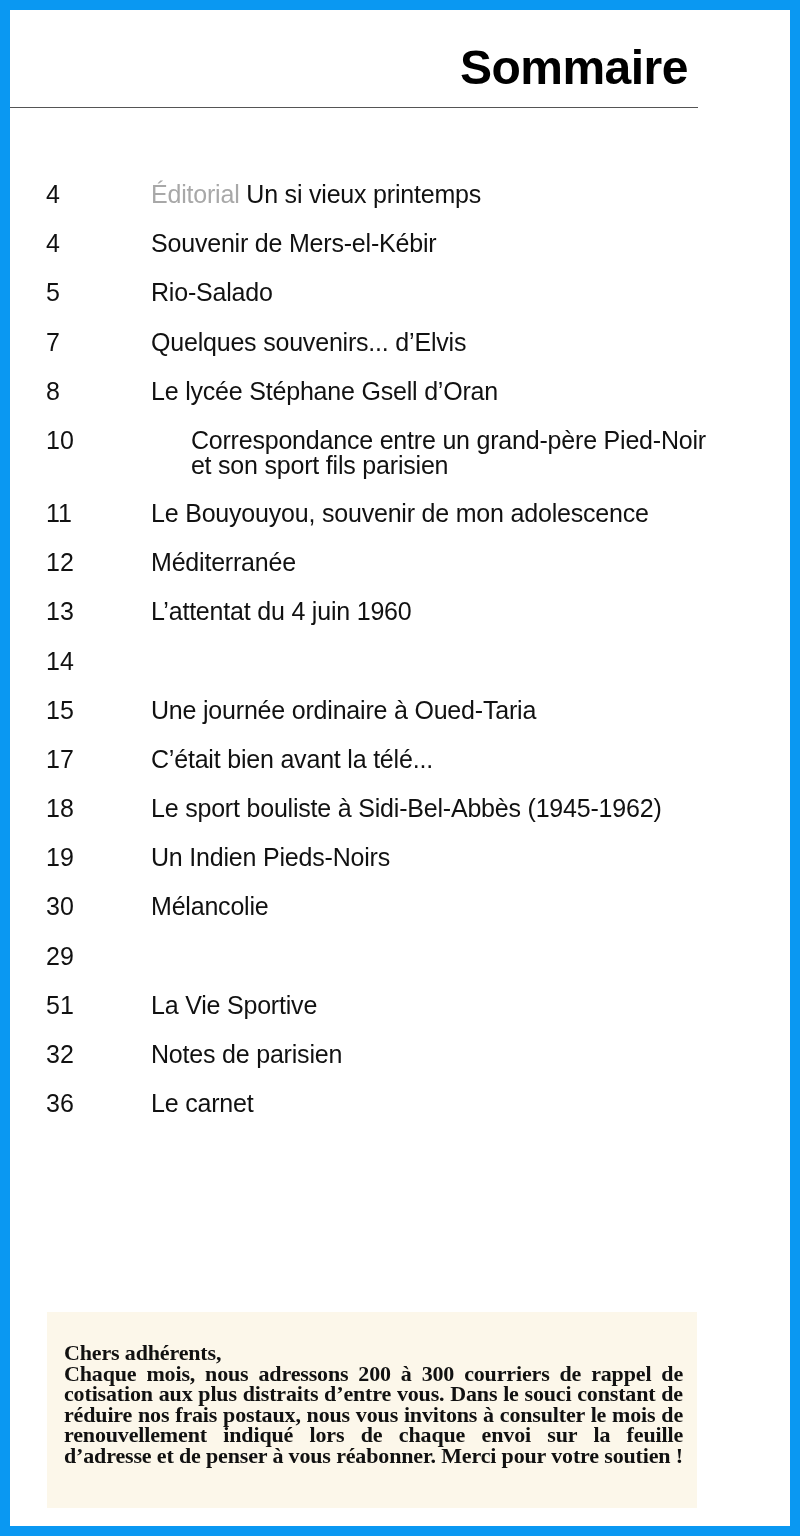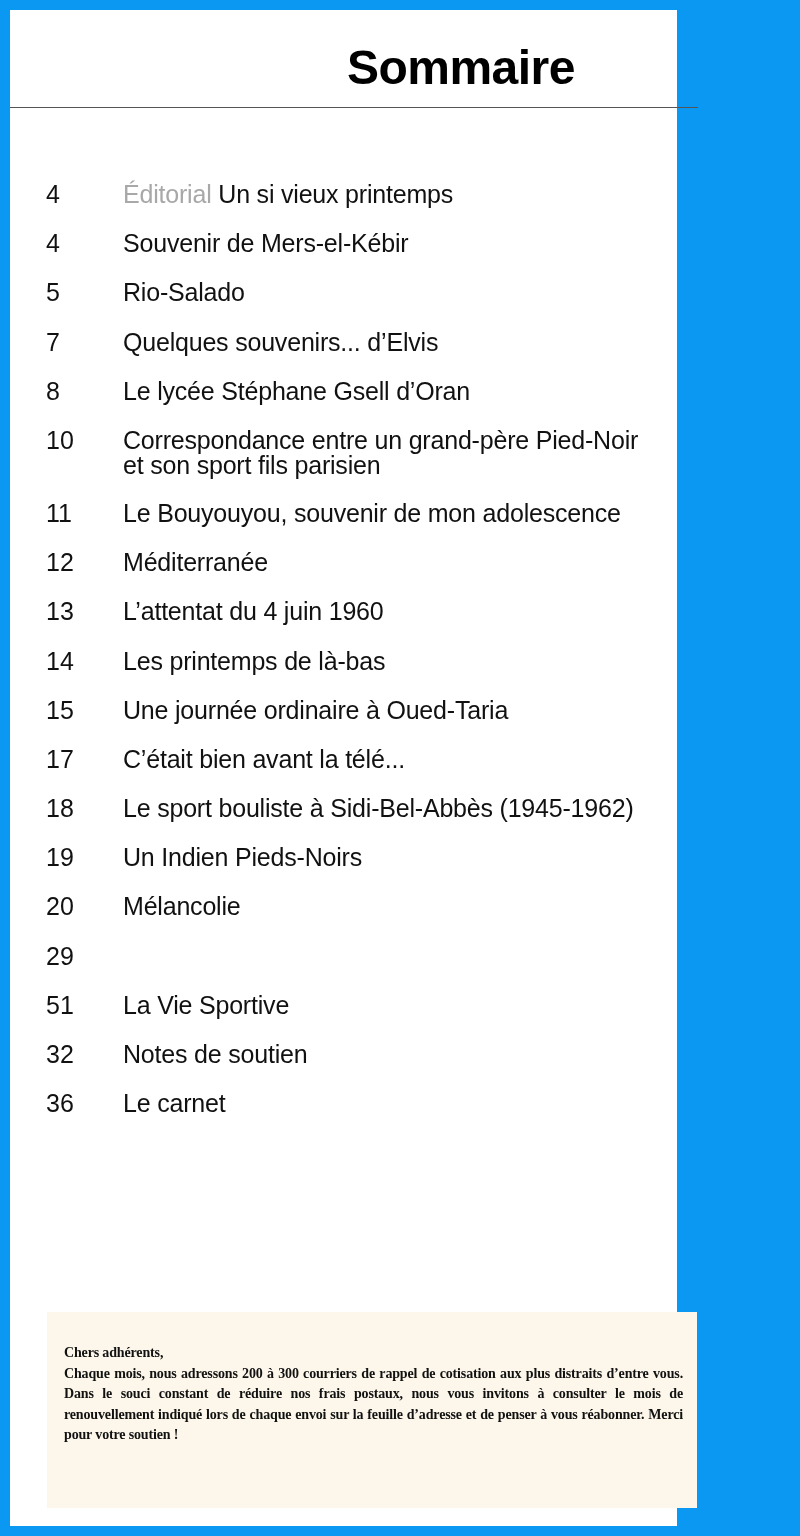--- a/index.html
+++ b/index.html
@@ -12,7 +12,7 @@
   .page {
     position: absolute;
     left: 10px; top: 10px;
-    width: 667px; height: 1516px;
+    width: 780px; height: 1516px;
     background: #ffffff;
   }
   .title {

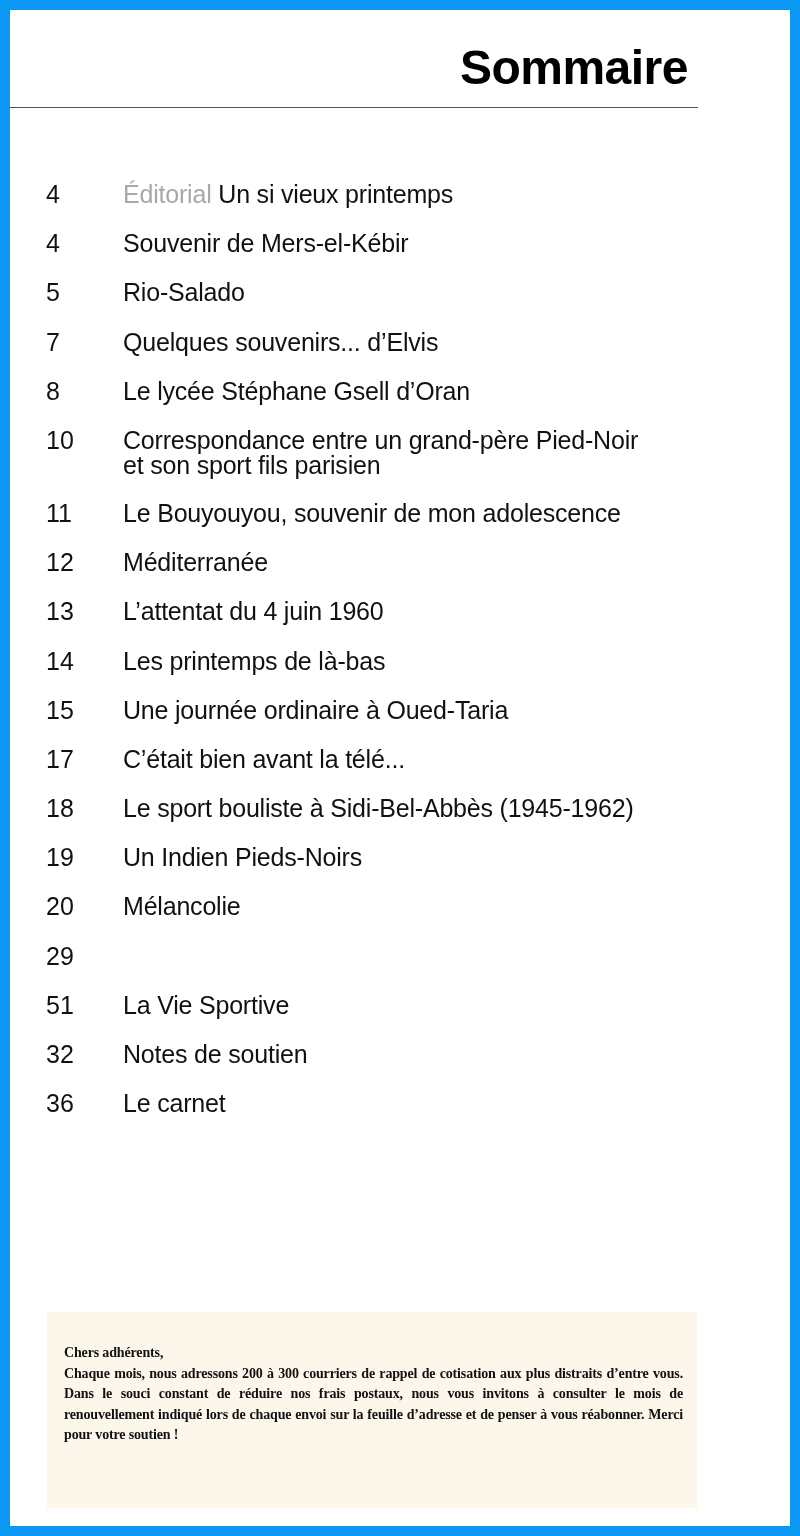--- a/index.html
+++ b/index.html
@@ -57,6 +57,7 @@
     line-height: 25px;
     padding-top: 2px;
     letter-spacing: -0.2px;
+    margin-left: 28px;
   }
   .toc .kicker { color: #a8a8a8; }
   .notice {

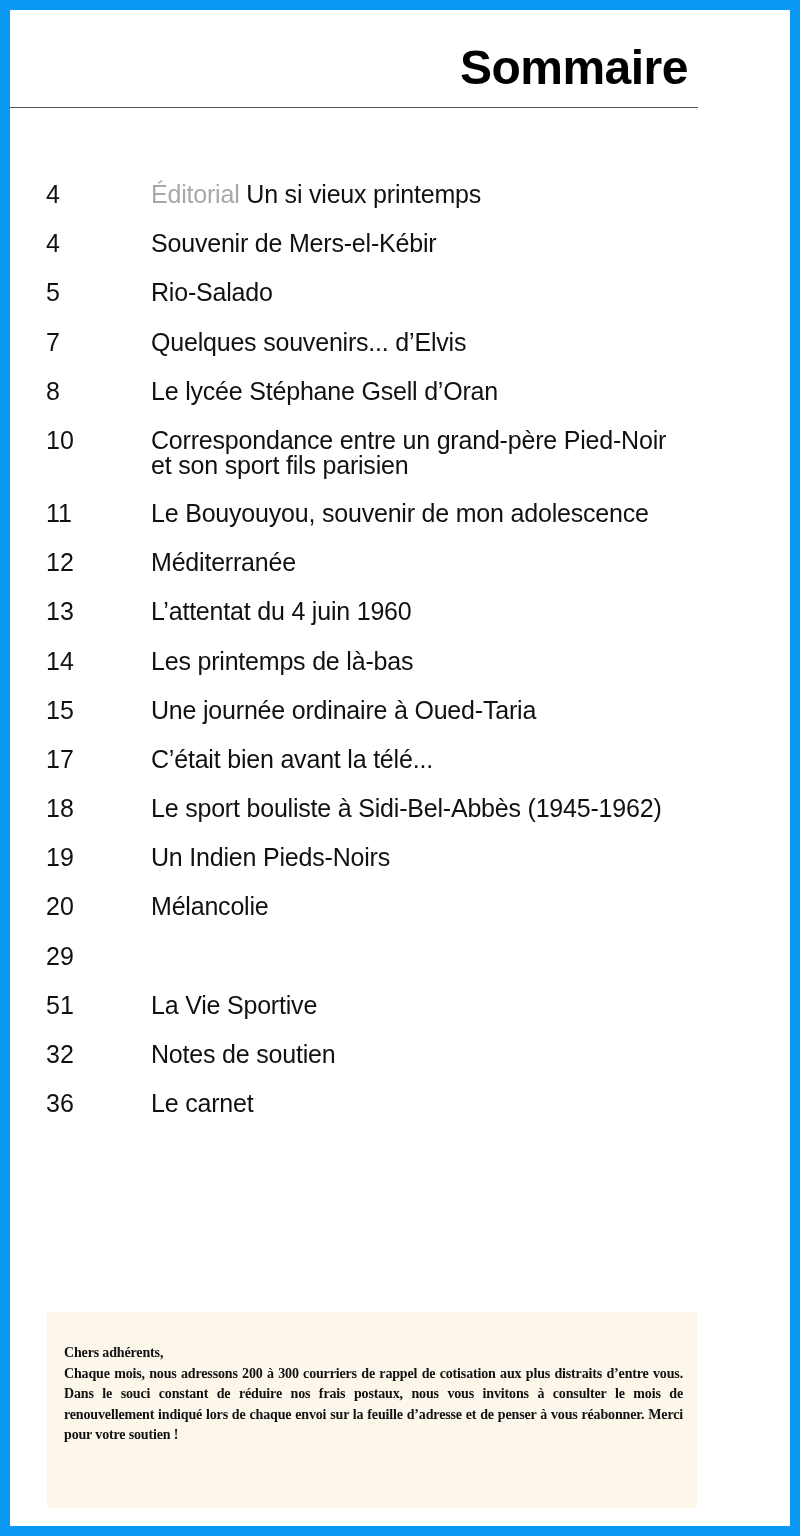--- a/index.html
+++ b/index.html
@@ -47,7 +47,7 @@
     align-items: flex-start;
     height: 49.2px;
   }
-  .toc li.double { height: 73px; }
+  .toc li.double { height: 73px; justify-content: space-between; }
   .toc .num {
     width: 77px;
     flex: none;

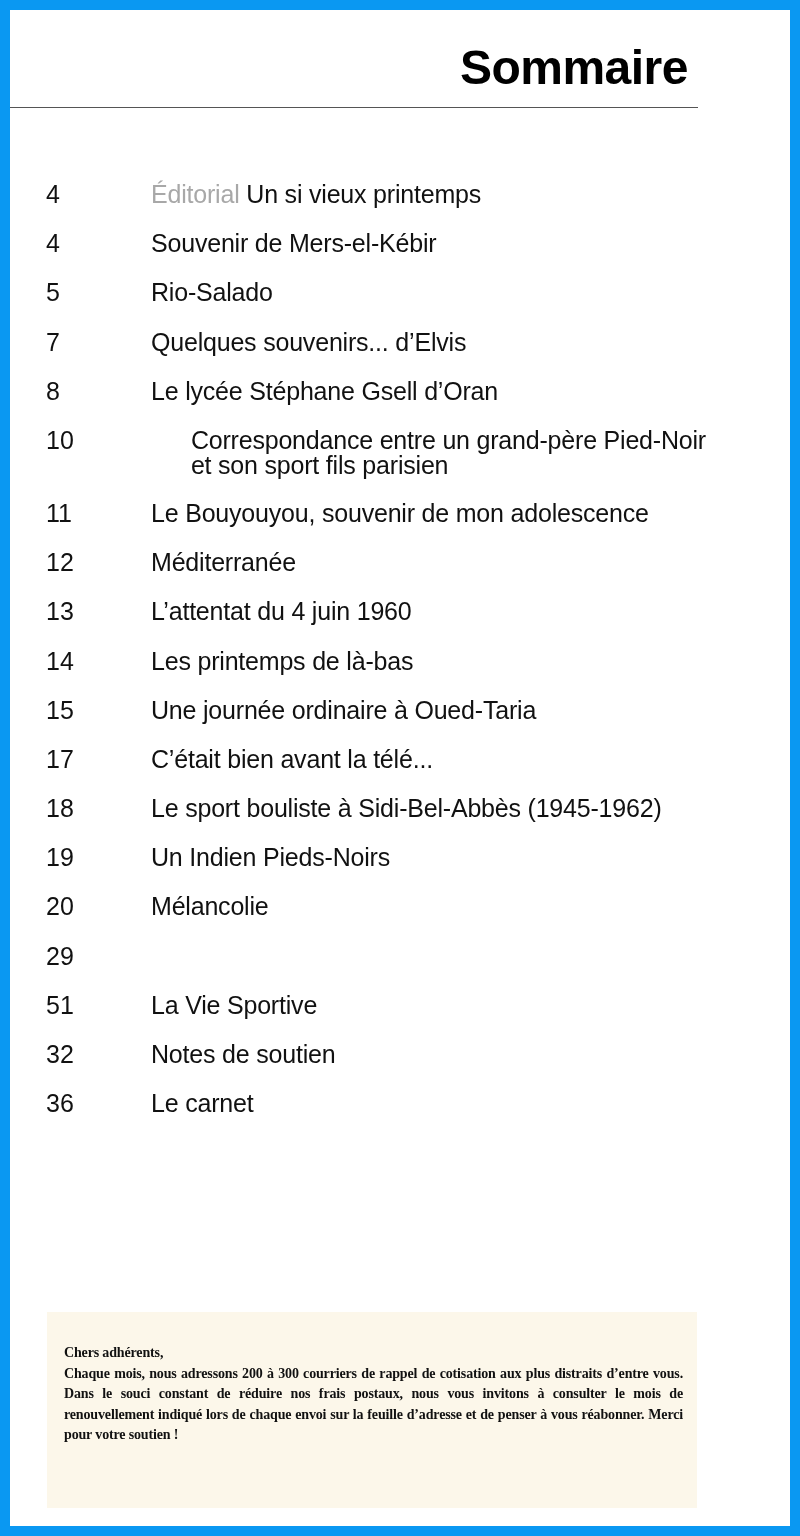--- a/index.html
+++ b/index.html
@@ -122,7 +122,6 @@
     </li>
     <li>
       <span class="num">14</span>
-      <span class="txt">Les printemps de là-bas</span>
     </li>
     <li>
       <span class="num">15</span>

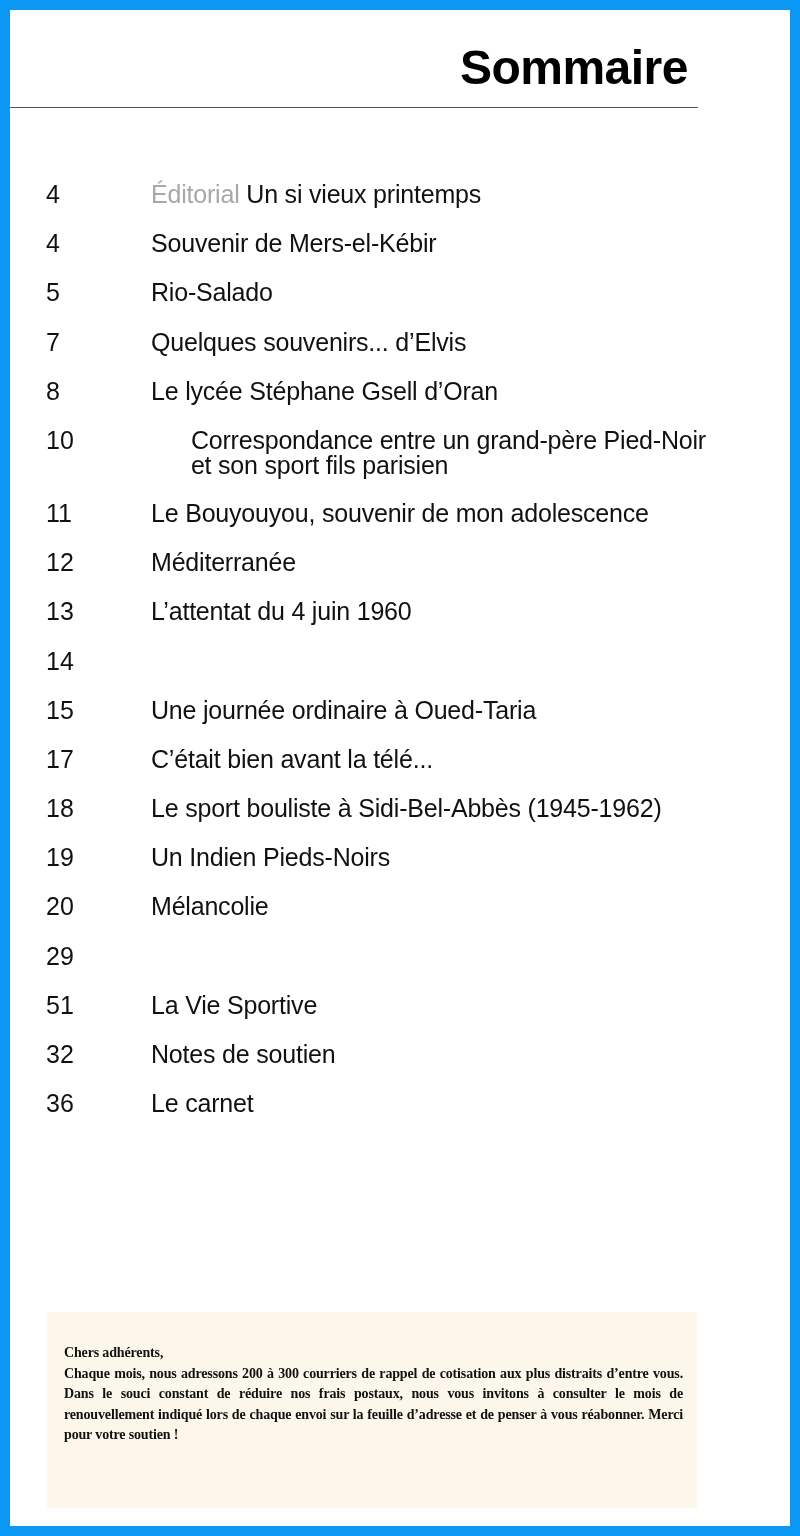--- a/index.html
+++ b/index.html
@@ -140,7 +140,7 @@
       <span class="txt">Un Indien Pieds-Noirs</span>
     </li>
     <li>
-      <span class="num">20</span>
+      <span class="num">30</span>
       <span class="txt">Mélancolie</span>
     </li>
     <li>

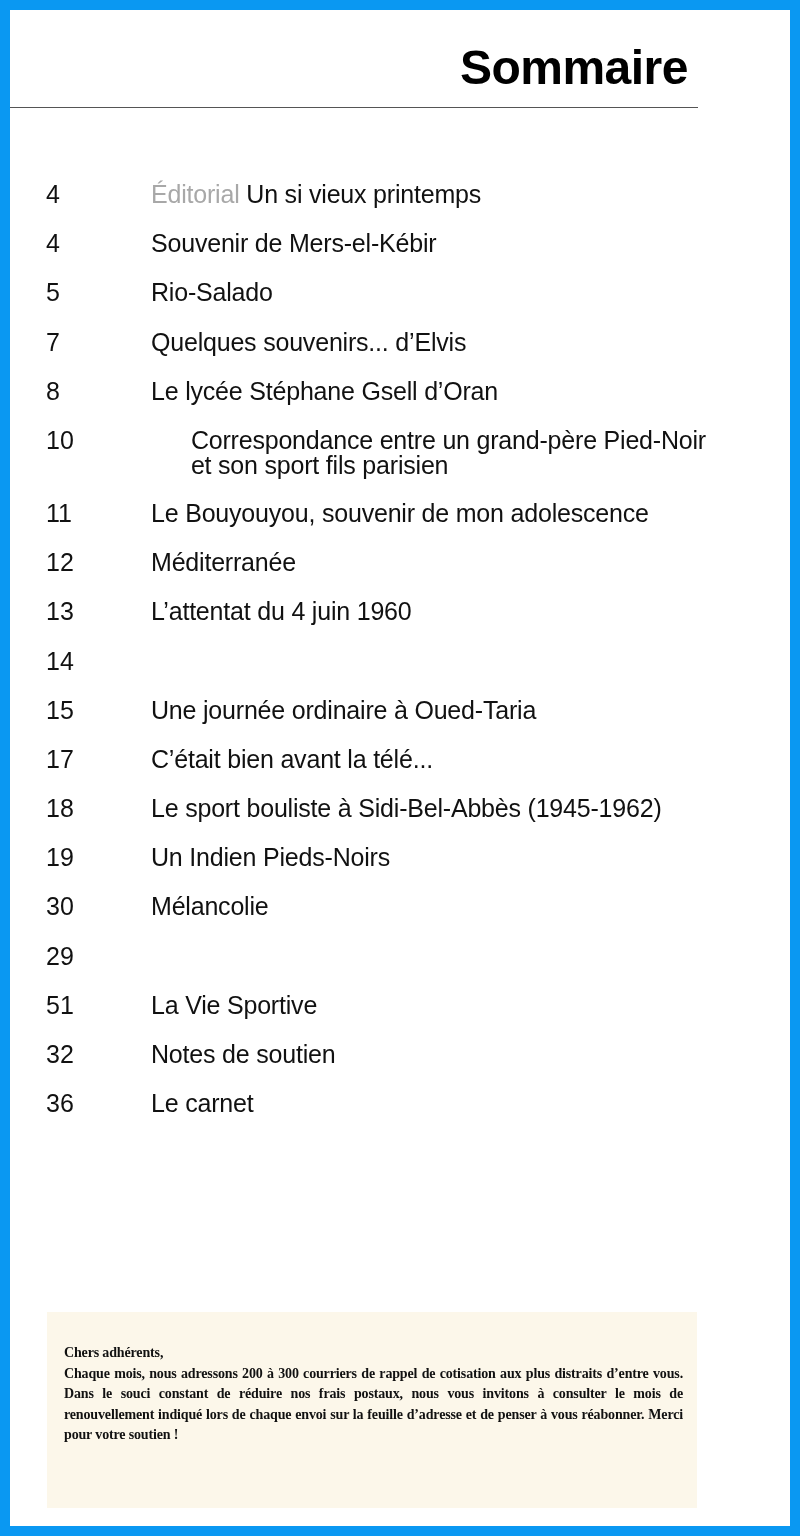--- a/index.html
+++ b/index.html
@@ -152,7 +152,7 @@
     </li>
     <li>
       <span class="num">32</span>
-      <span class="txt">Notes de soutien</span>
+      <span class="txt">Notes de parisien</span>
     </li>
     <li>
       <span class="num">36</span>

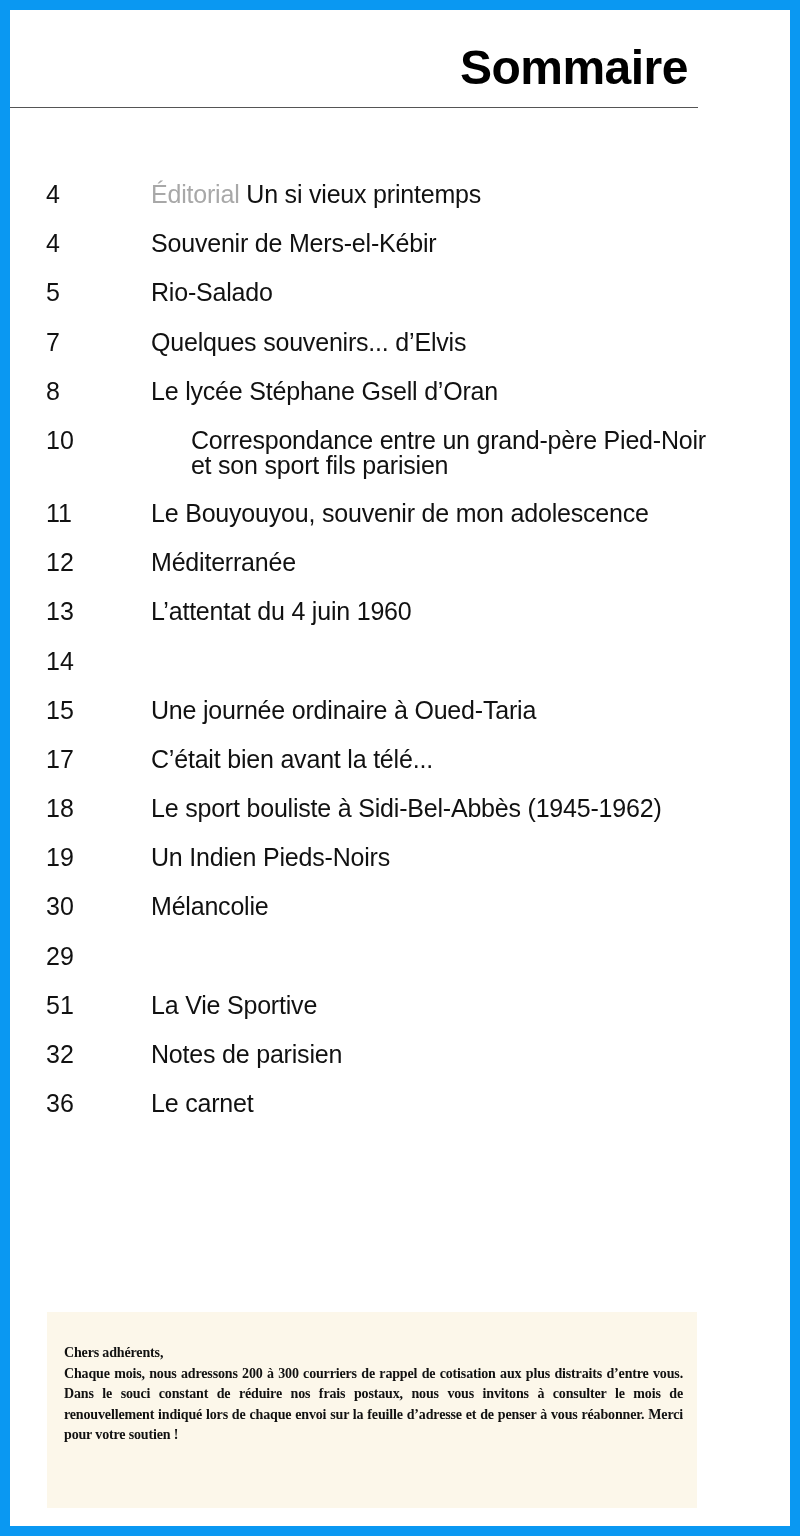--- a/index.html
+++ b/index.html
@@ -69,7 +69,7 @@
     padding: 31px 14px 0 17px;
     font-family: "Liberation Serif", serif;
     font-weight: bold;
-    font-size: 14px;
+    font-size: 22px;
     line-height: 20.6px;
     color: #111;
     letter-spacing: -0.15px;

